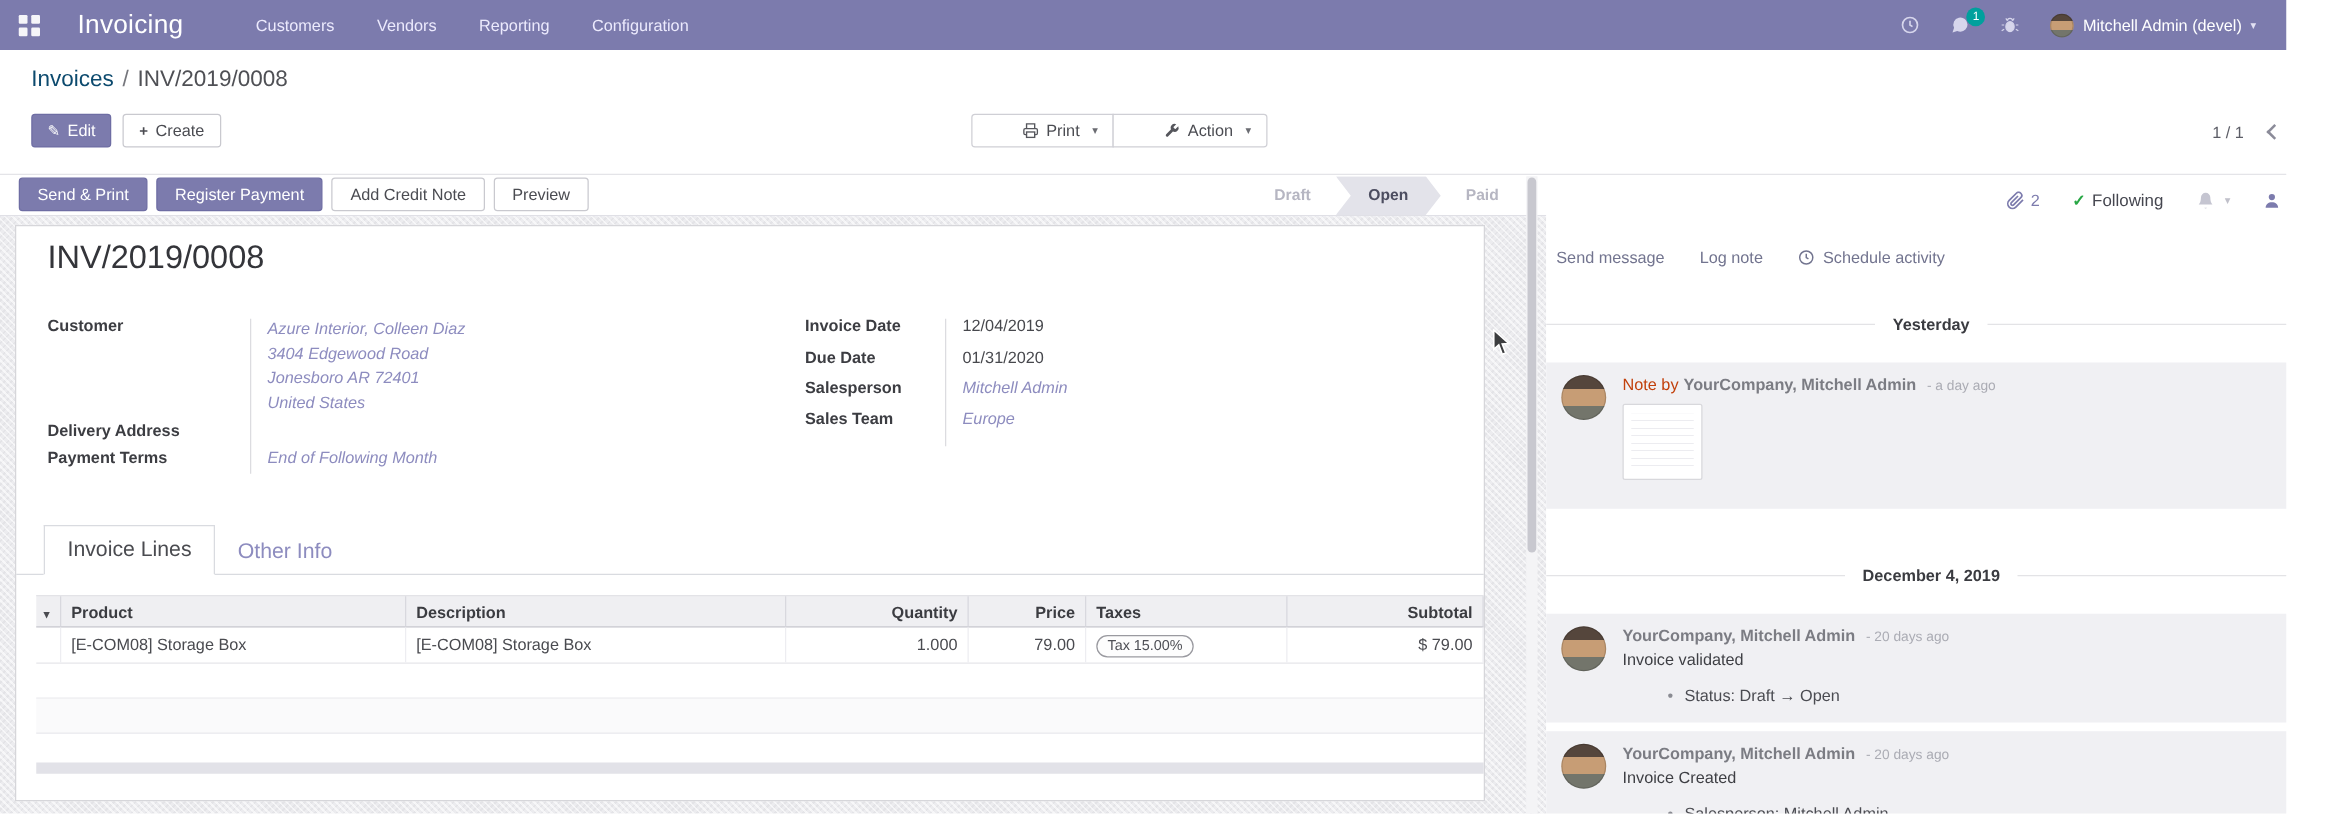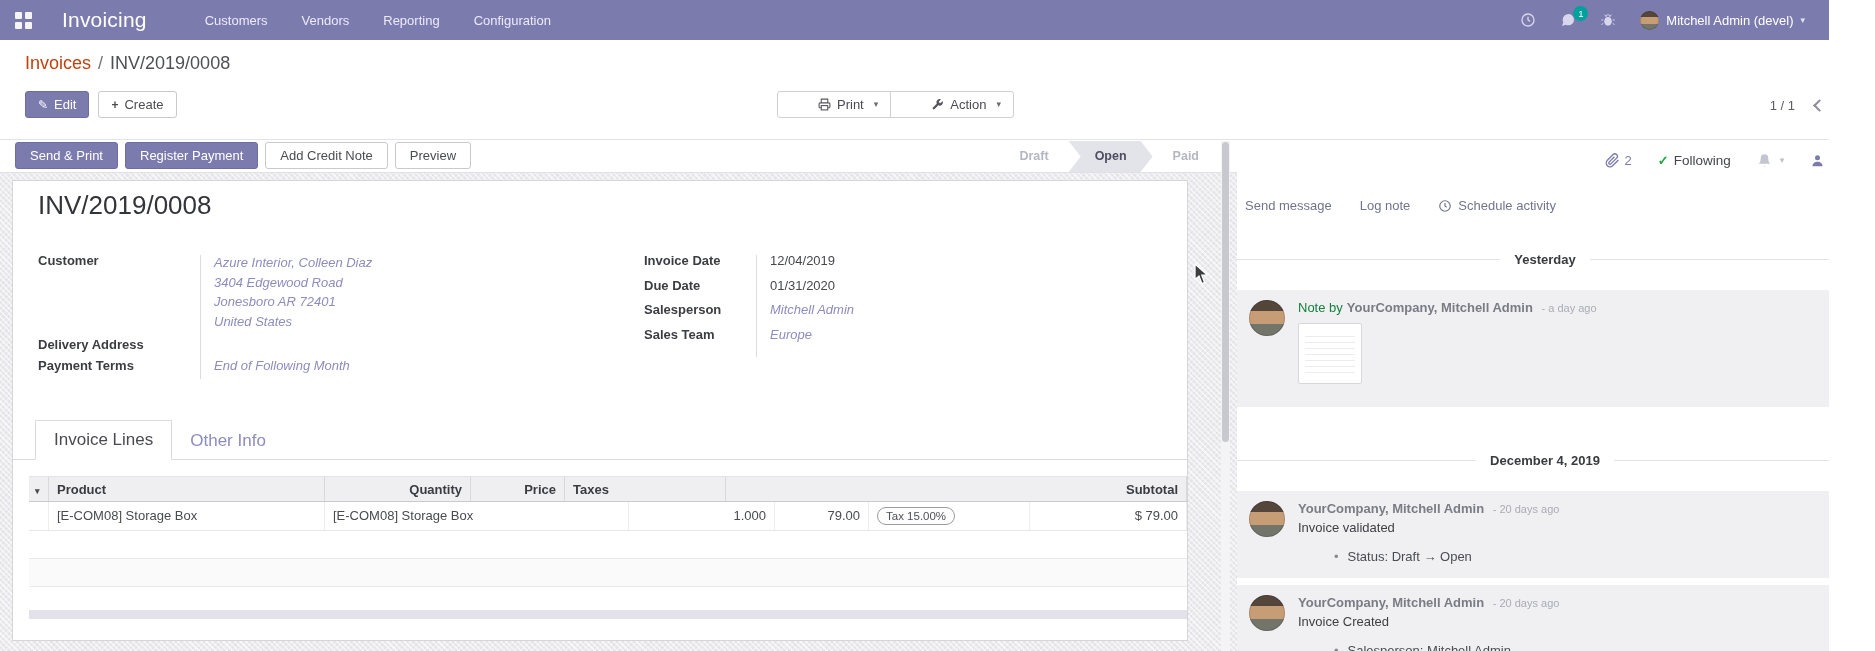--- a/index.html
+++ b/index.html
@@ -29,7 +29,7 @@
   
   .control-panel { position:absolute; top:40px; left:0; width:1875px; height:100px; background:#fff; border-bottom:1px solid #e4e4e8; }
   .breadcrumb { position:absolute; left:25px; top:13px; font-size:18px; color:#4f5055; }
-  .breadcrumb .bc-link { color:#c2410c; cursor:pointer; }
+  .breadcrumb .bc-link { color:#0c4a6e; cursor:pointer; }
   .bc-sep { margin:0 7px; color:#75767c; }
   .cp-buttons { position:absolute; left:25px; top:51px; display:flex; gap:9px; }
   .btn { display:inline-flex; align-items:center; gap:6px; font-size:13px; padding:5px 12px; border-radius:3px; border:1px solid transparent; cursor:pointer; background:#fff; color:#4b4c52; }

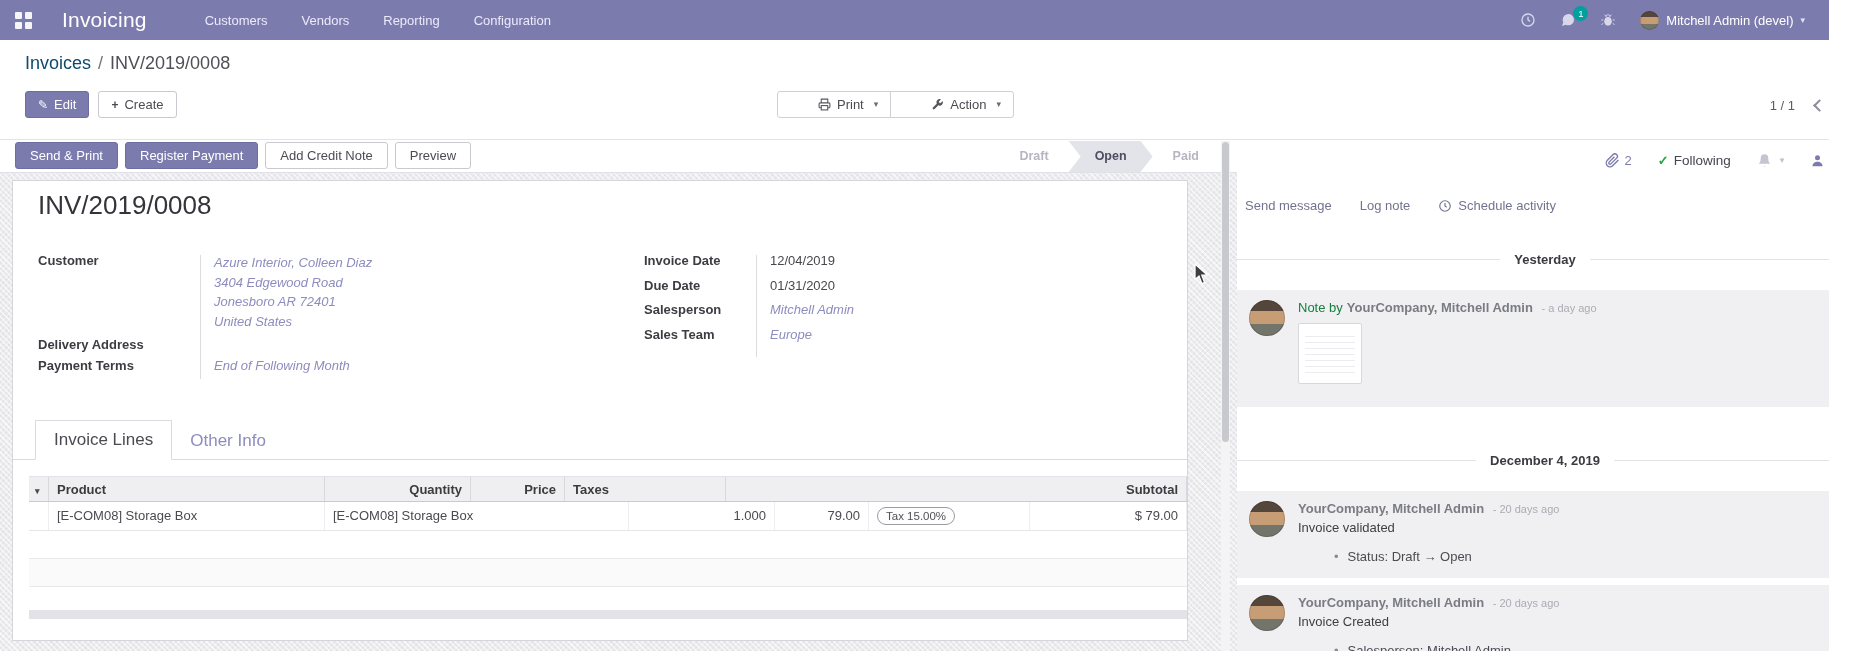--- a/index.html
+++ b/index.html
@@ -128,7 +128,7 @@
   .msg { position:absolute; left:0; right:20px; background:#f0f0f3; padding:10px 12px; display:flex; }
   .msg-content { margin-left:13px; flex:1; }
   .msg-header { font-size:13px; }
-  .mh-prefix { color:#15803d; margin-right:4px; }
+  .mh-prefix { color:#c2410c; margin-right:4px; }
   .mh-author { color:#7b7c83; font-weight:700; }
   .mh-time { color:#abacb4; font-size:11px; margin-left:5px; }
   .msg-body { margin-top:4px; color:#3e3f44; }

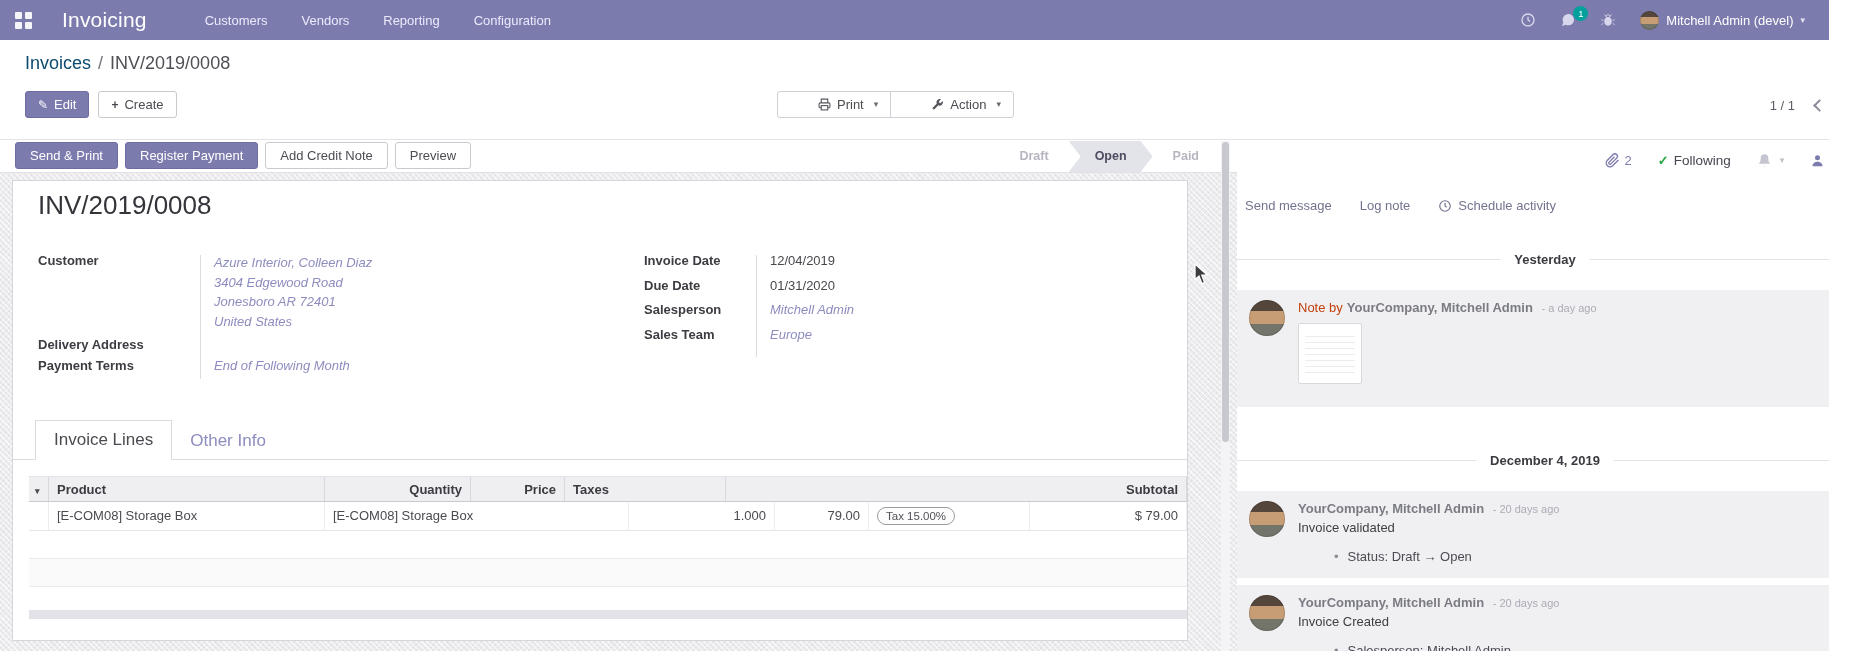--- a/index.html
+++ b/index.html
@@ -298,6 +298,7 @@
       <div class="trow thead">
         <div class="cell c0"><span class="sort-caret">▾</span></div>
         <div class="cell c1">Product</div>
+        <div class="cell c2">Description</div>
         <div class="cell c3">Quantity</div>
         <div class="cell c4">Price</div>
         <div class="cell c5">Taxes</div>

